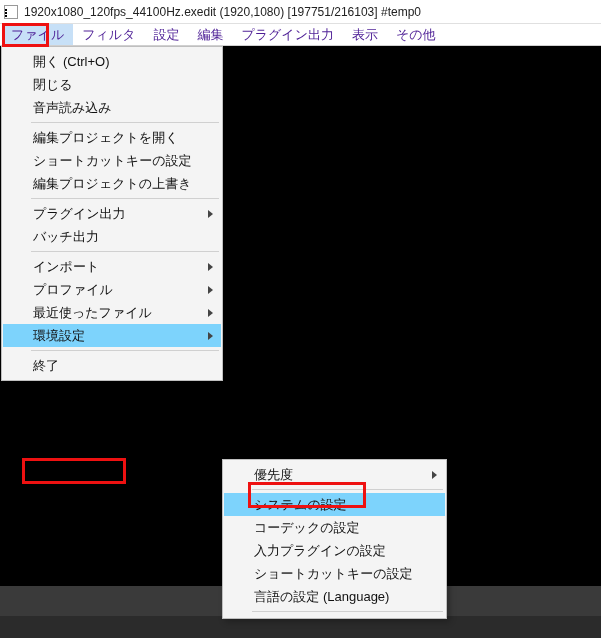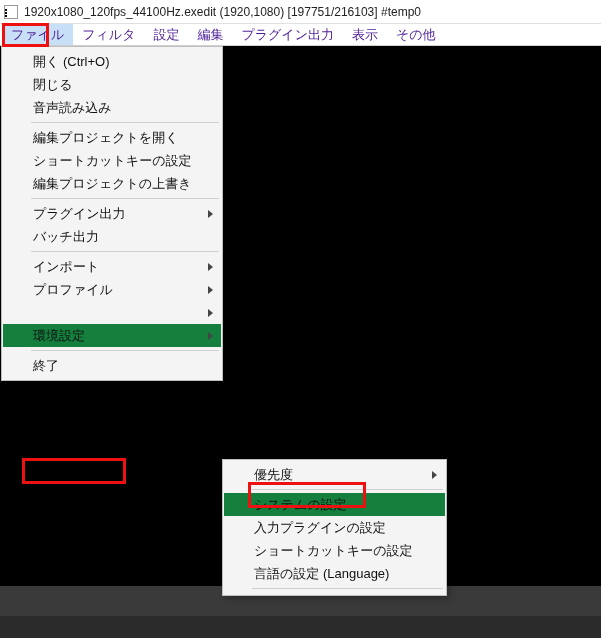--- a/index.html
+++ b/index.html
@@ -210,6 +210,7 @@
         <span class="arrow"></span>
       </div>
     <div class="dd-item">
+        <span>最近使ったファイル</span>
         <span class="arrow"></span>
       </div>
     <div class="dd-item highlight">

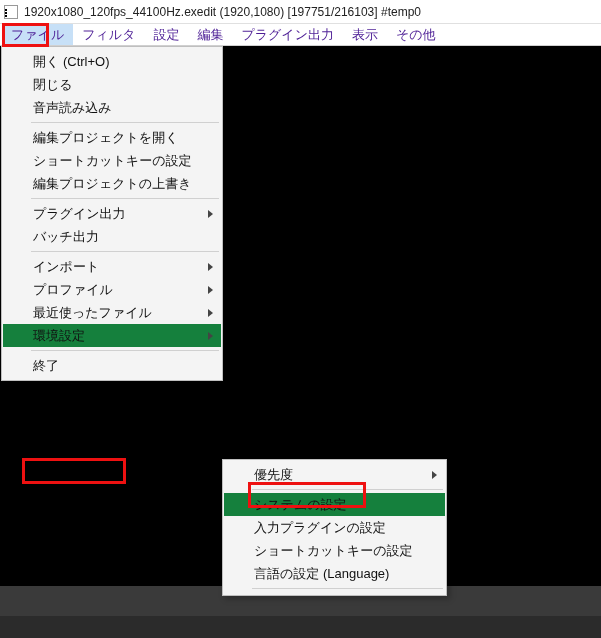--- a/index.html
+++ b/index.html
@@ -114,7 +114,7 @@
       white-space:nowrap;
       cursor:default;
     }
-    .dd-item.highlight { background:#15803d; }
+    .dd-item.highlight { background:#7dd3fc; }
     .dd-item.disabled { color:#9a9a9a; }
     .dd-item .arrow {
       position:absolute; right:8px; top:50%;

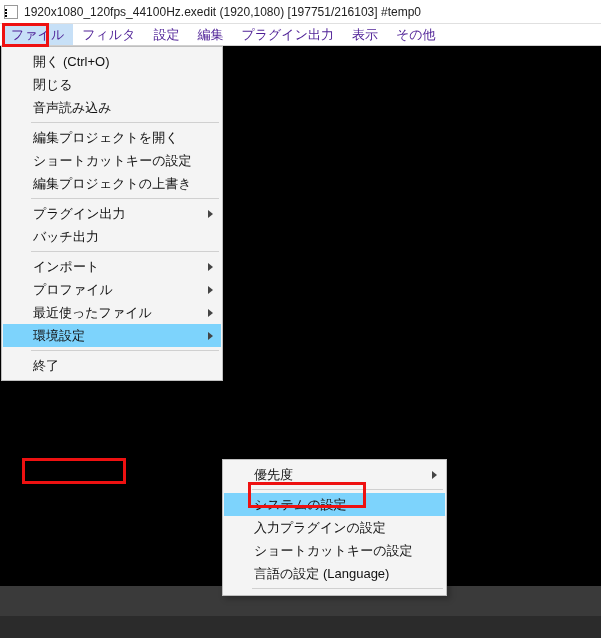--- a/index.html
+++ b/index.html
@@ -233,6 +233,9 @@
         <span>システムの設定</span>
       </div>
     <div class="dd-item">
+        <span>コーデックの設定</span>
+      </div>
+    <div class="dd-item">
         <span>入力プラグインの設定</span>
       </div>
     <div class="dd-item">

